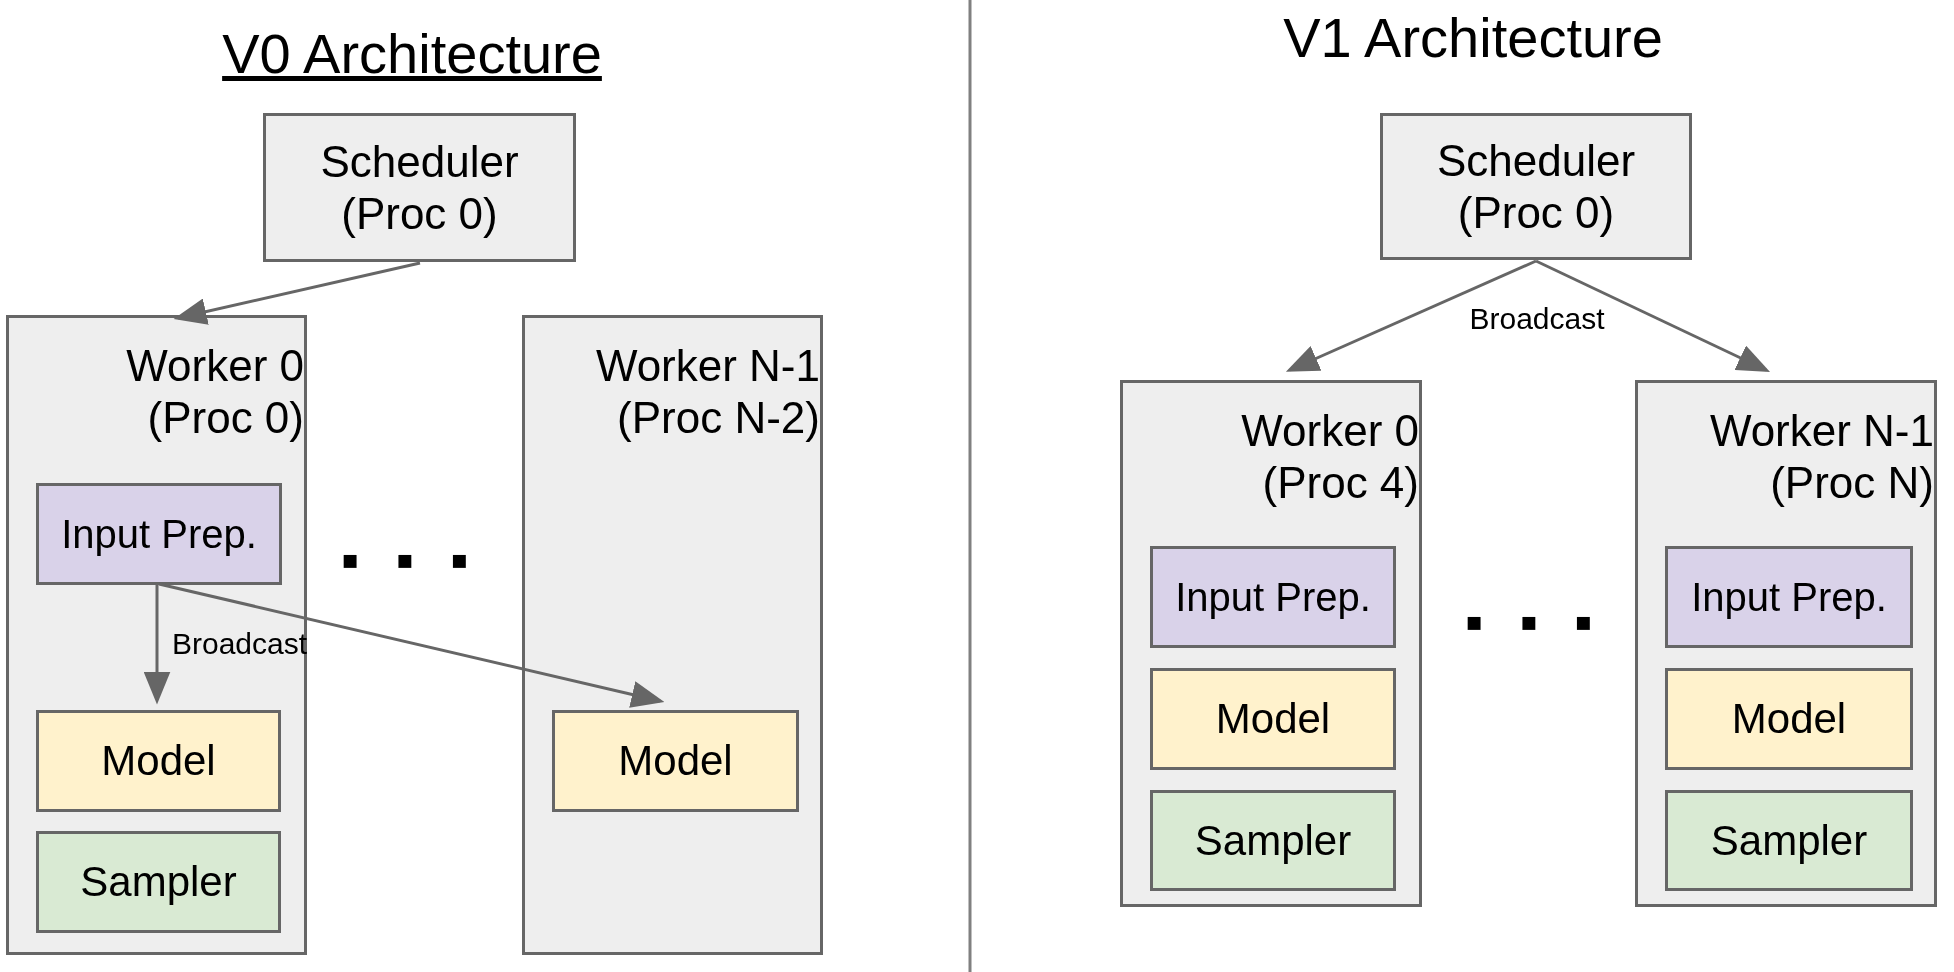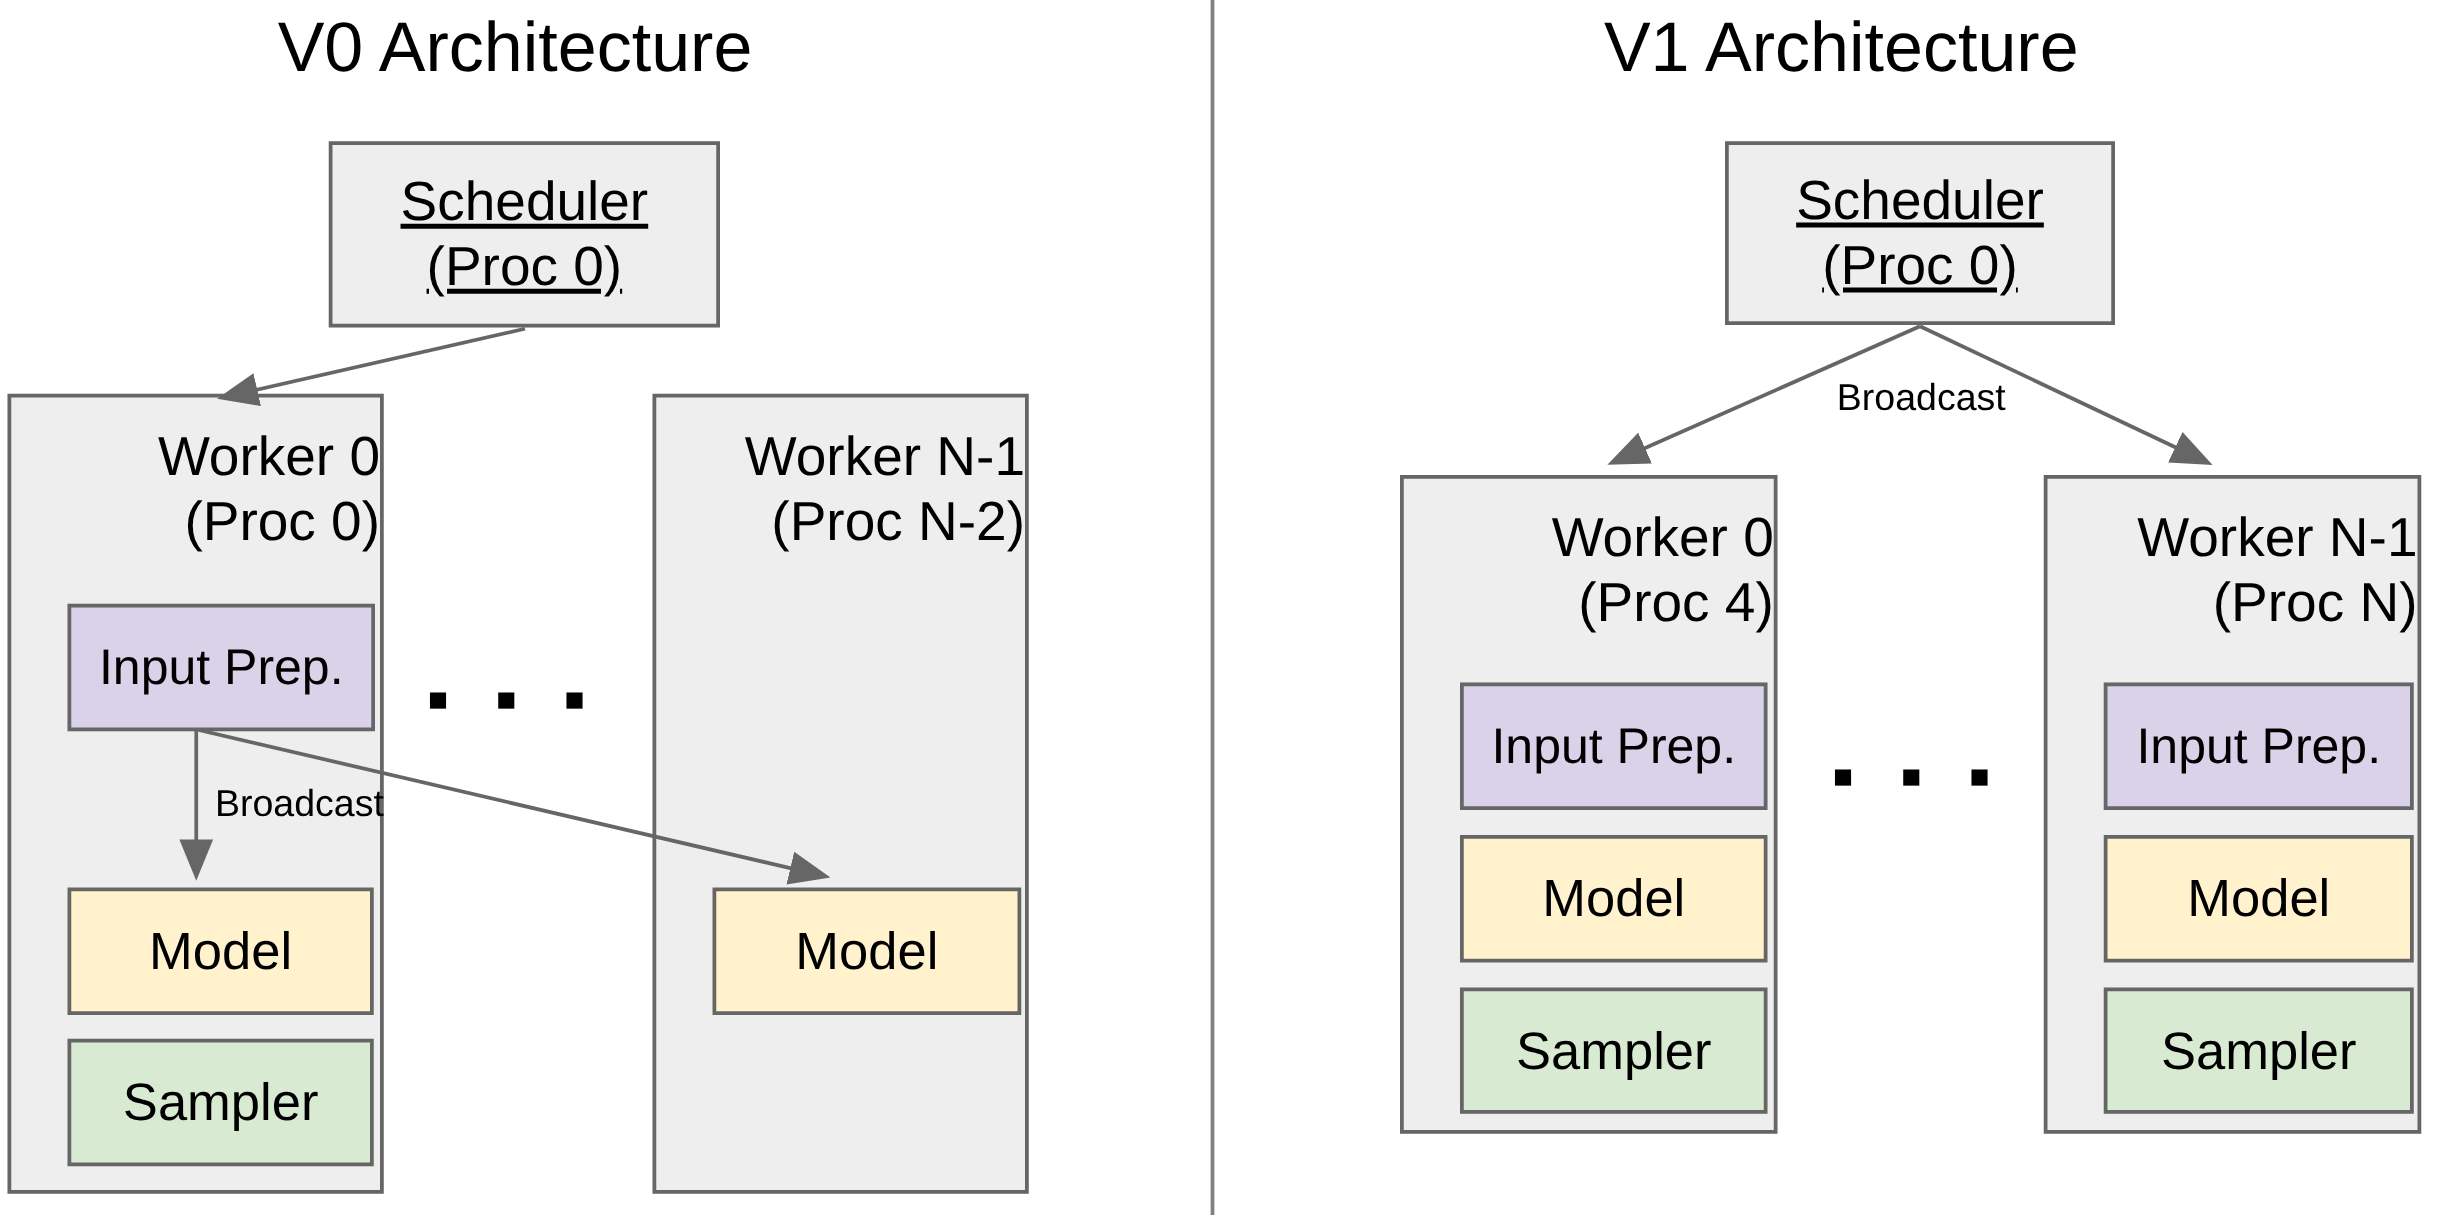--- a/index.html
+++ b/index.html
@@ -70,7 +70,7 @@
 
 <div id="canvas">
 
-  <div class="panel-title" style="left:140px;top:5px;width:544px;">V0 Architecture</div>
+  <div class="panel-title" style="left:140px;top:21px;width:544px;text-decoration:underline;">V0 Architecture</div>
 
   <div class="outer-box center-flex" style="left:263px;top:113px;width:313px;height:149px;">
     <div class="box-label">

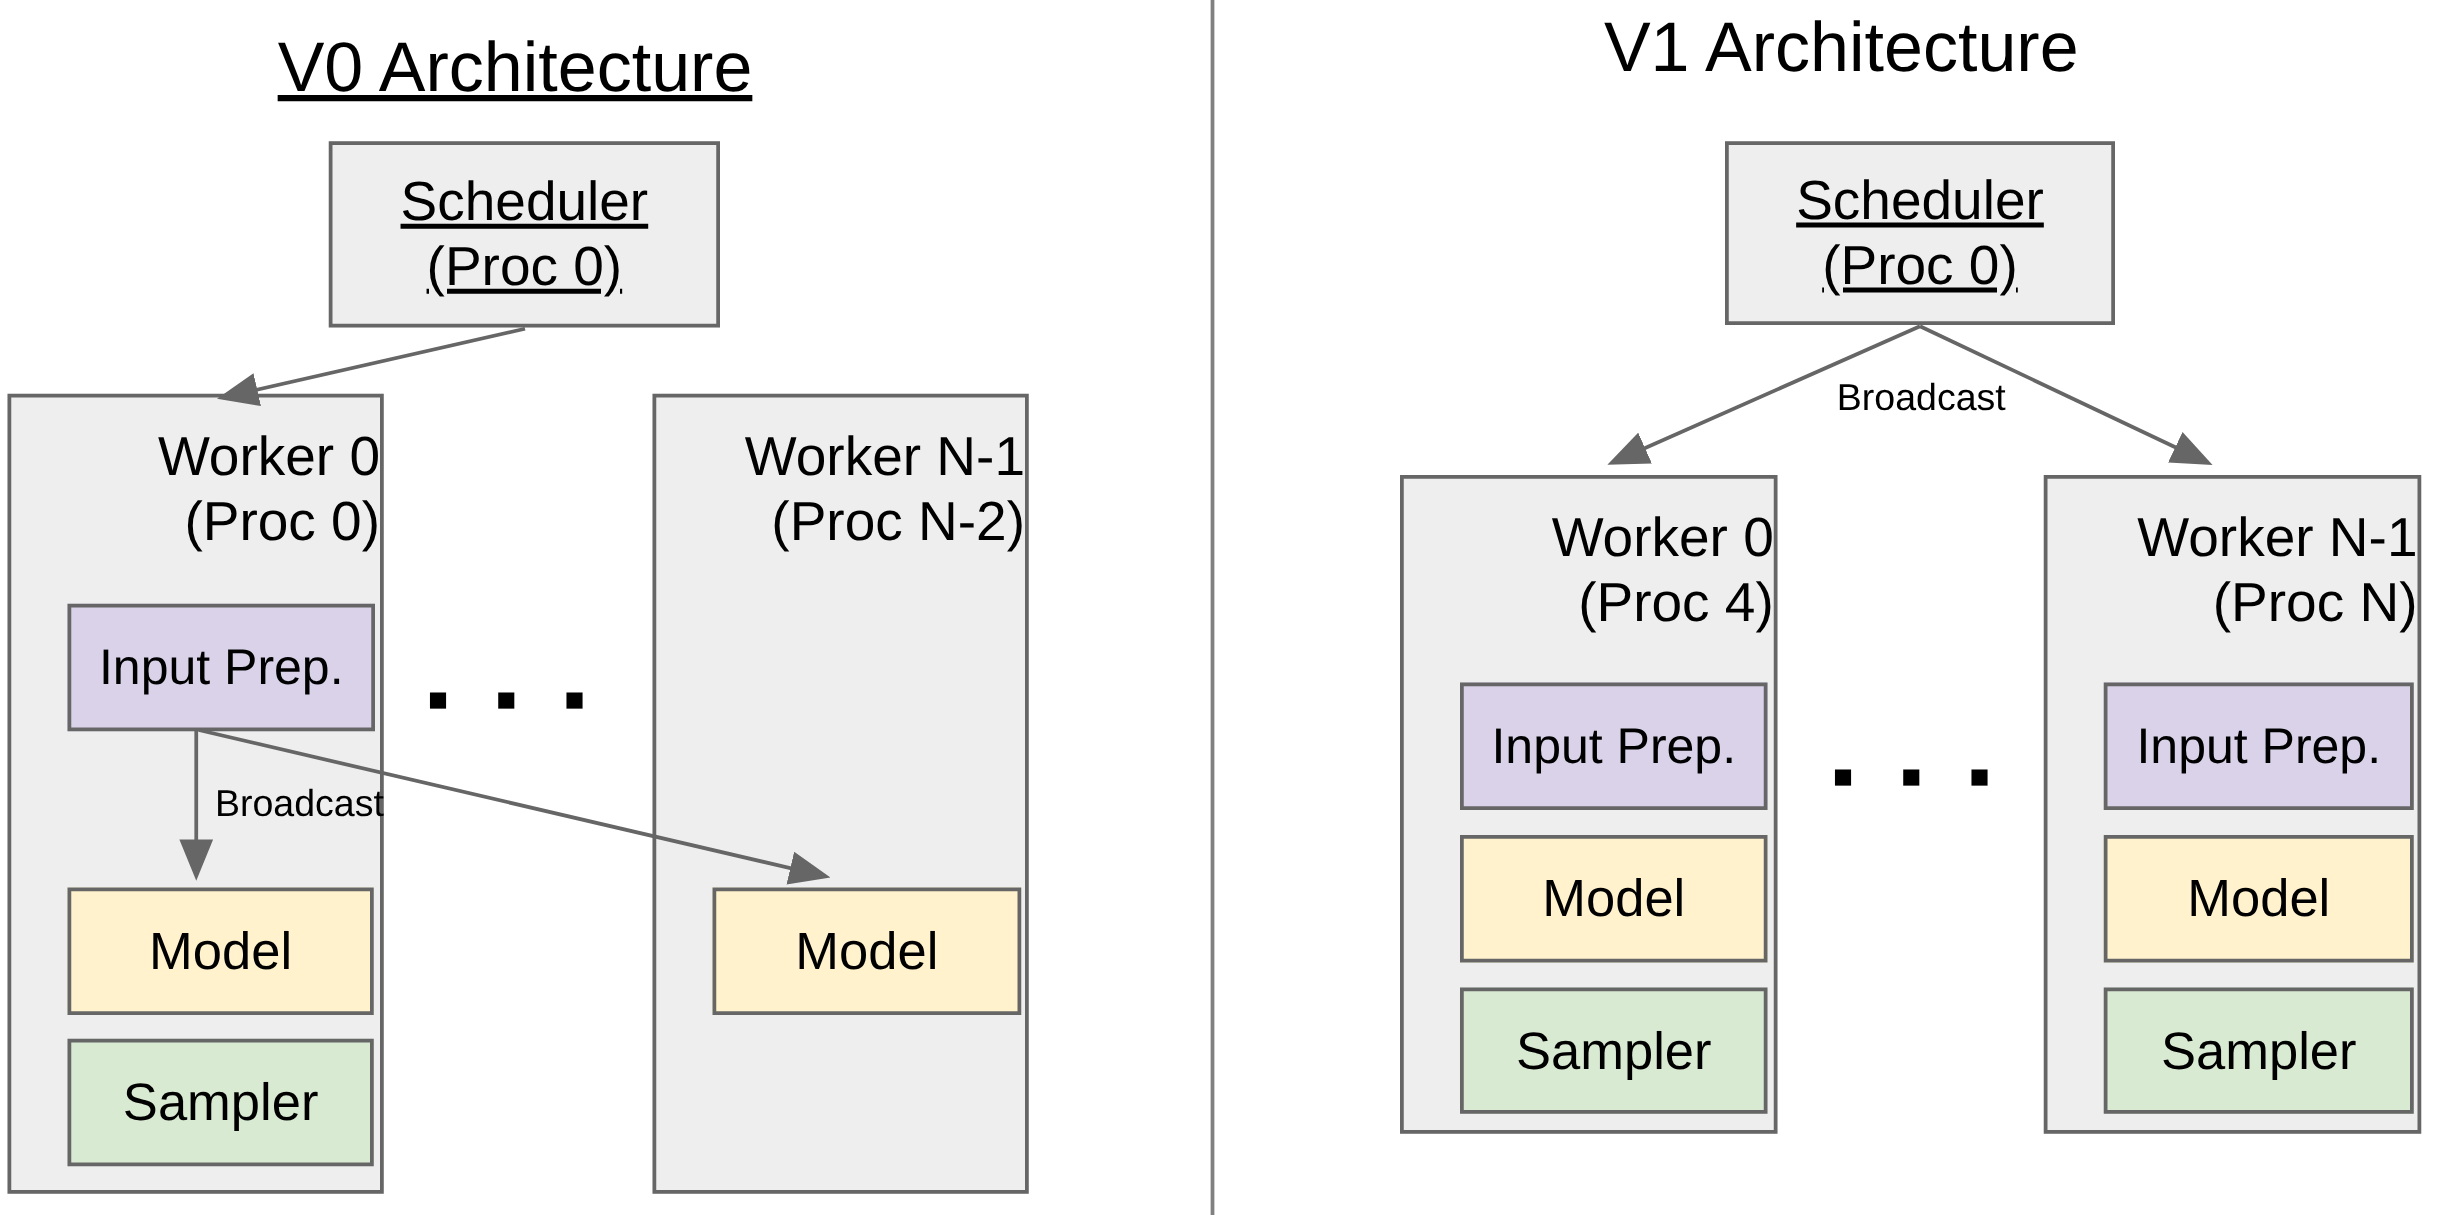--- a/index.html
+++ b/index.html
@@ -31,7 +31,7 @@
   .box-label{
     position:relative;z-index:10;
     font-size:44px;line-height:1.18;
-    text-align:center;white-space:nowrap;text-decoration:underline;
+    text-align:center;white-space:nowrap;
   }
   .worker-label{
     position:relative;z-index:10;

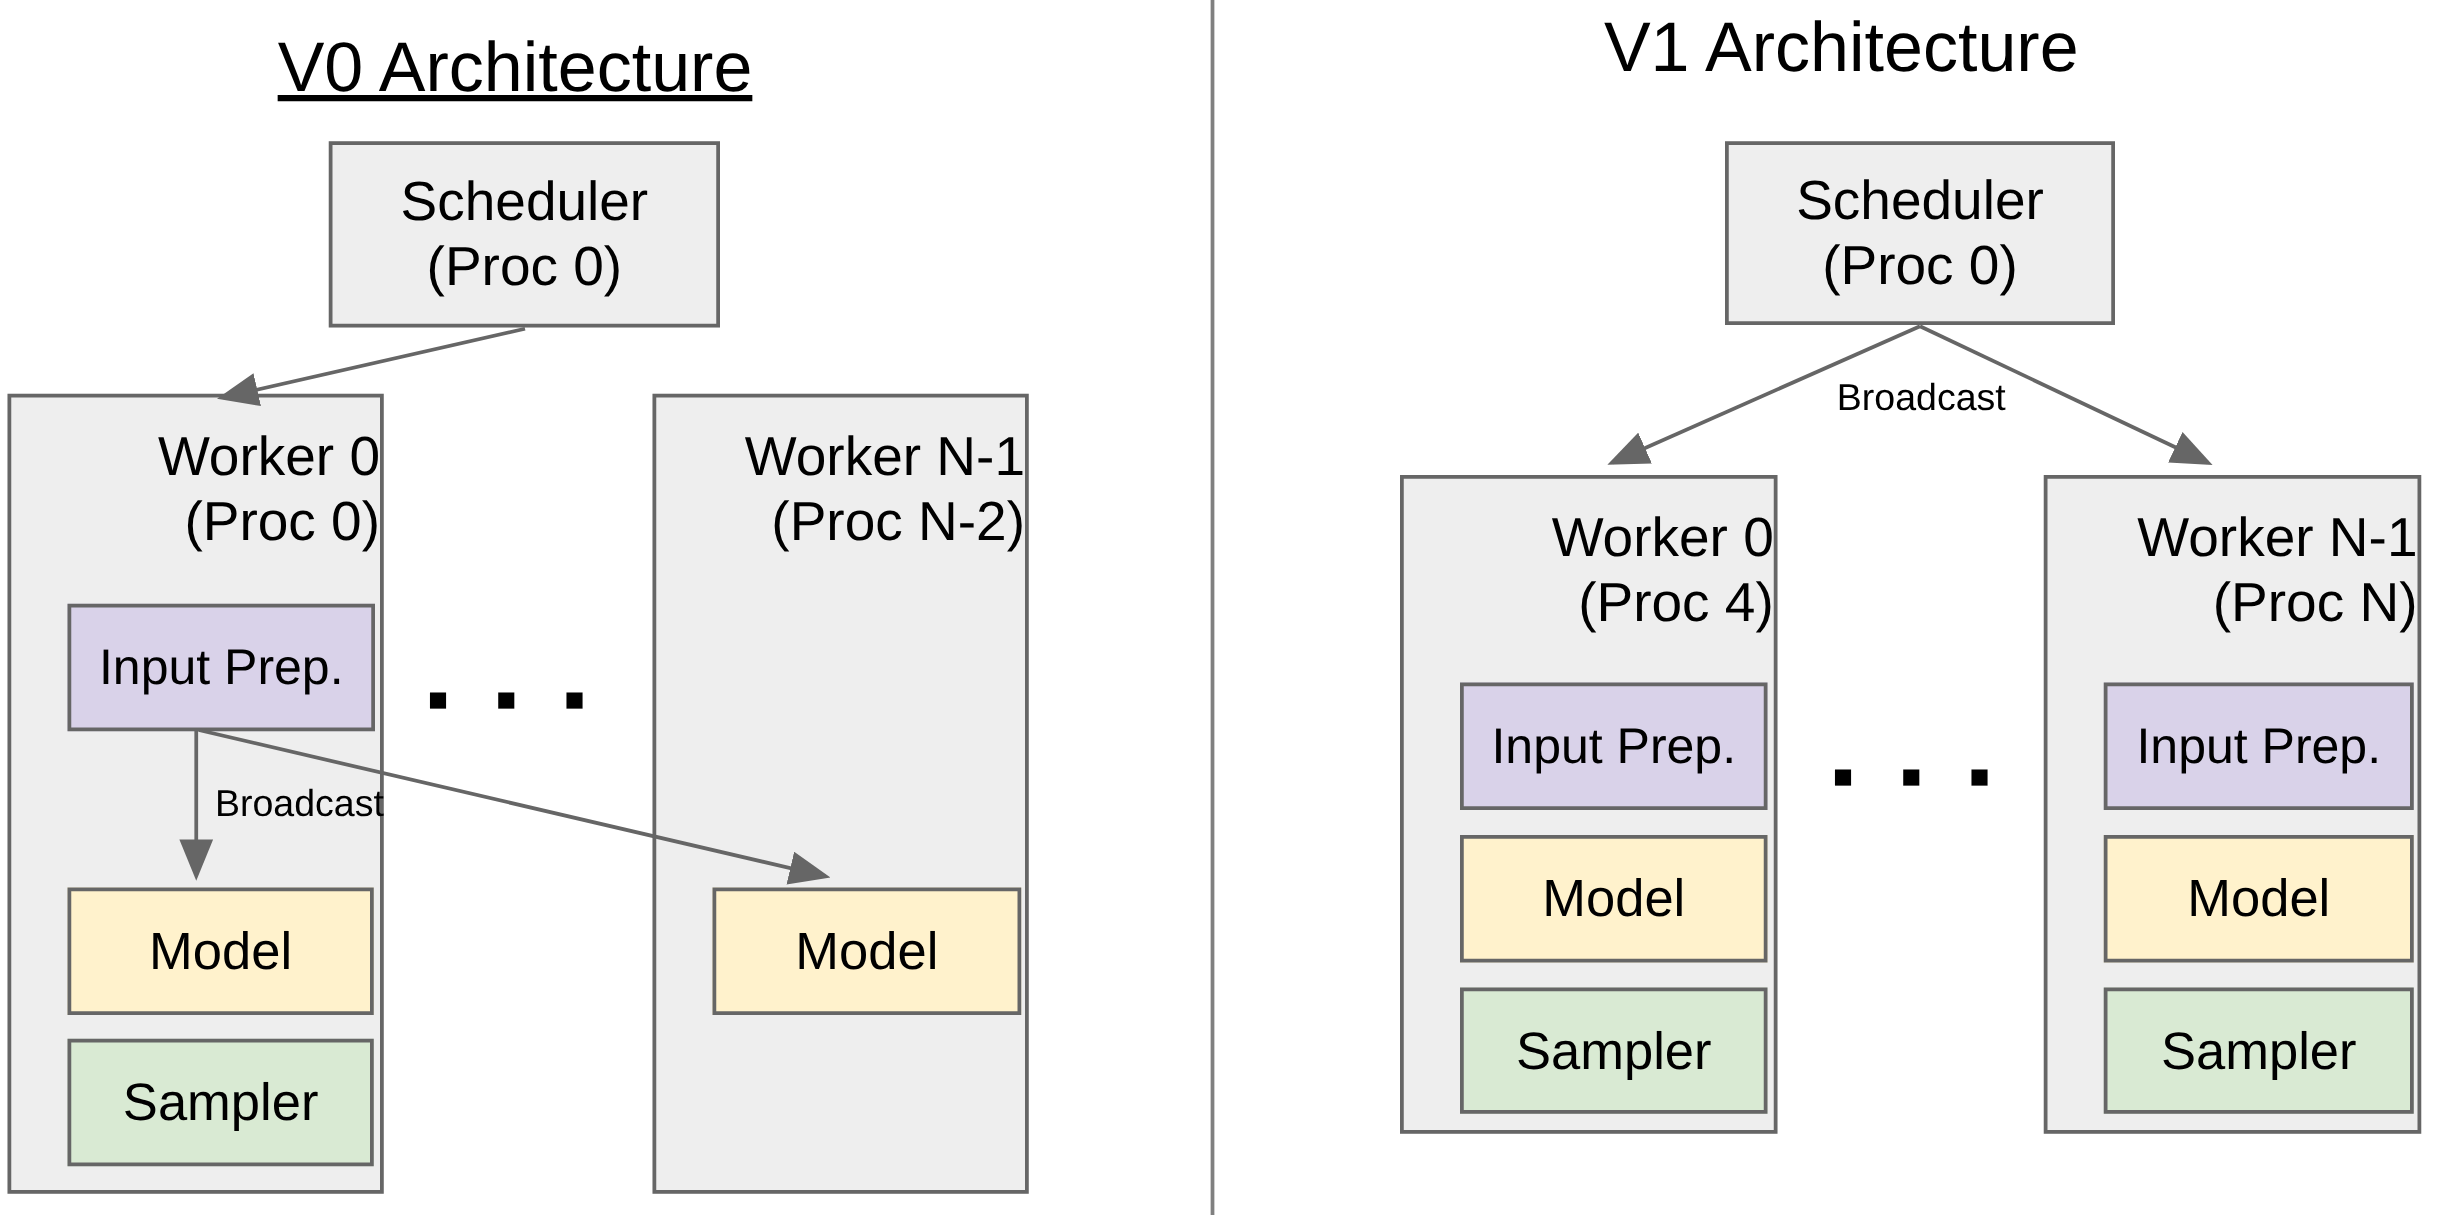--- a/index.html
+++ b/index.html
@@ -43,7 +43,7 @@
     position:absolute;
     border:3px solid #666666;
     box-sizing:border-box;
-    display:flex;align-items:center;justify-content:center;margin-left:18px;
+    display:flex;align-items:center;justify-content:center;
   }
   .comp .comp-label{
     position:relative;z-index:10;

